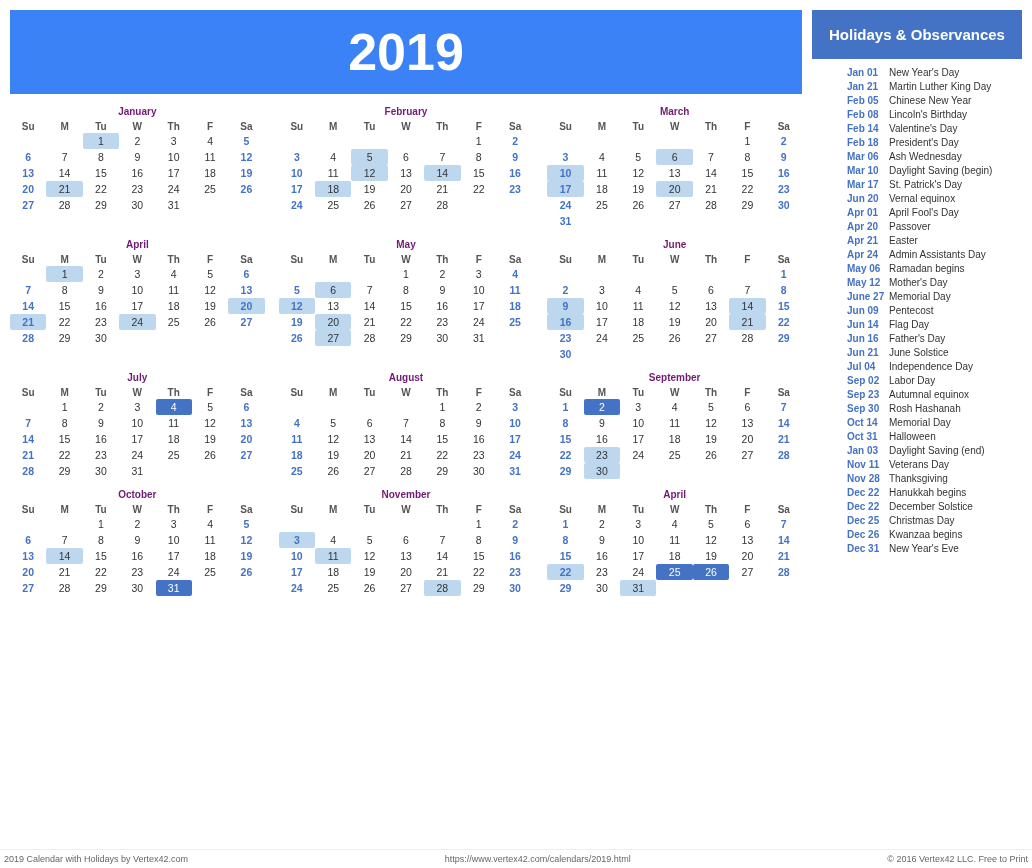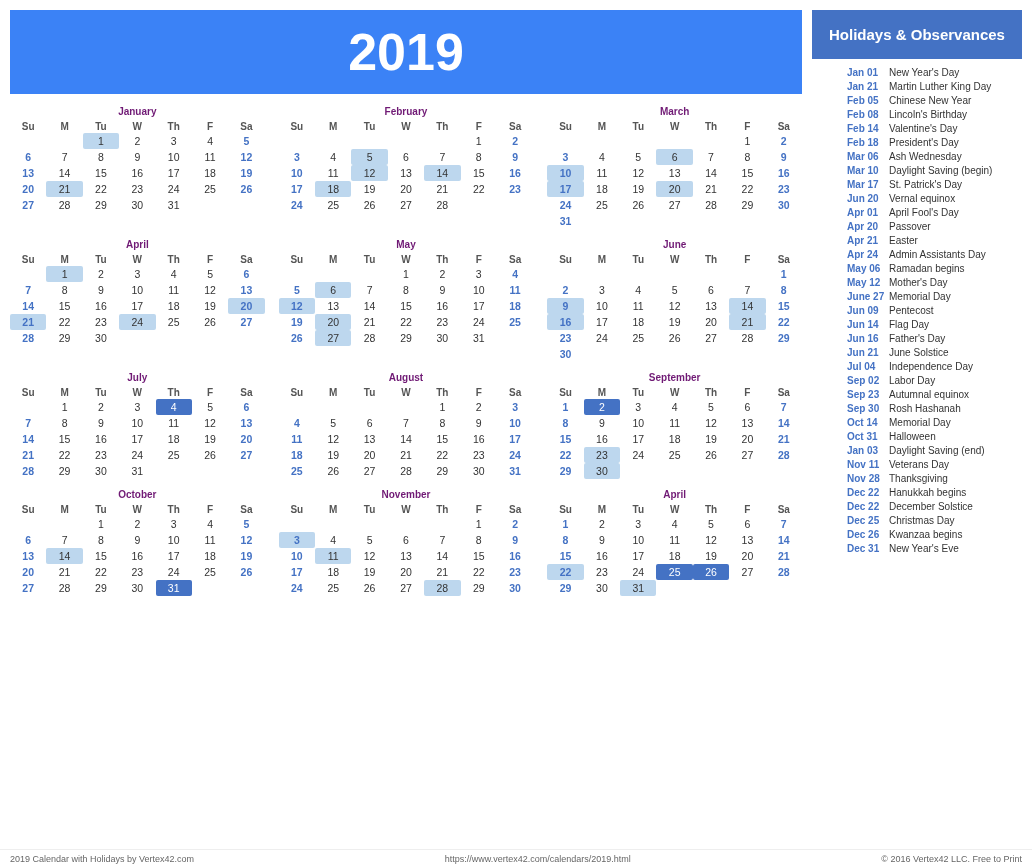--- a/index.html
+++ b/index.html
@@ -112,7 +112,7 @@
     .footer {
       display: flex;
       justify-content: space-between;
-      padding: 4px 10px;
+      padding: 4px 4px;
       font-size: 9px;
       color: #666;
       border-top: 1px solid #eee;

